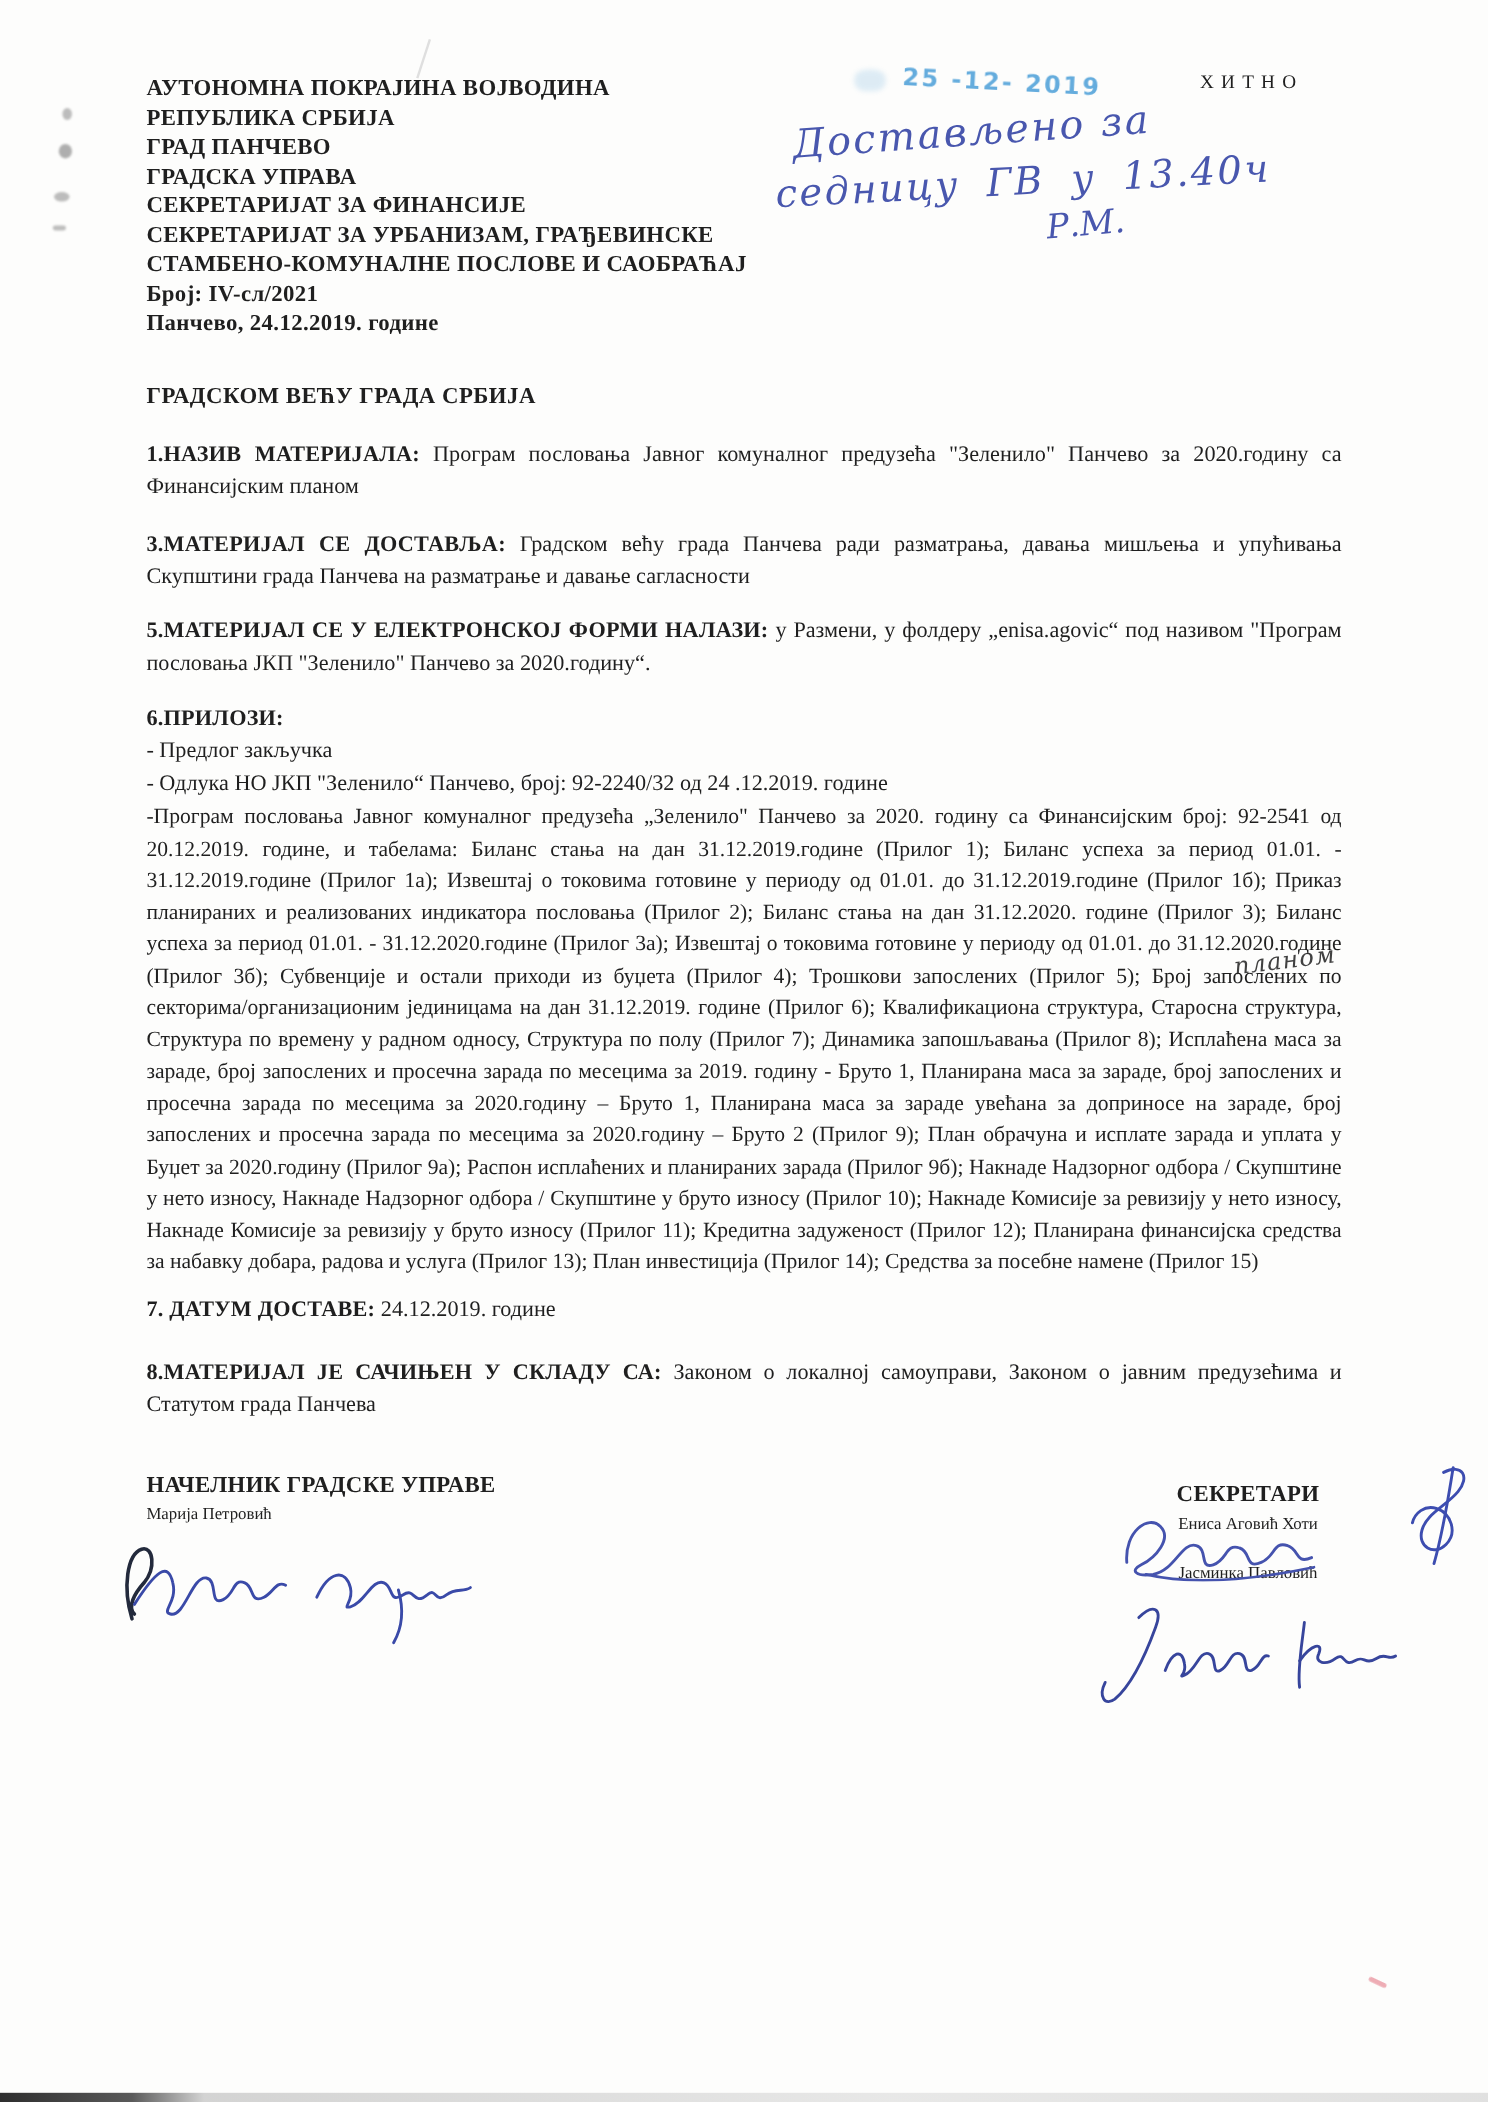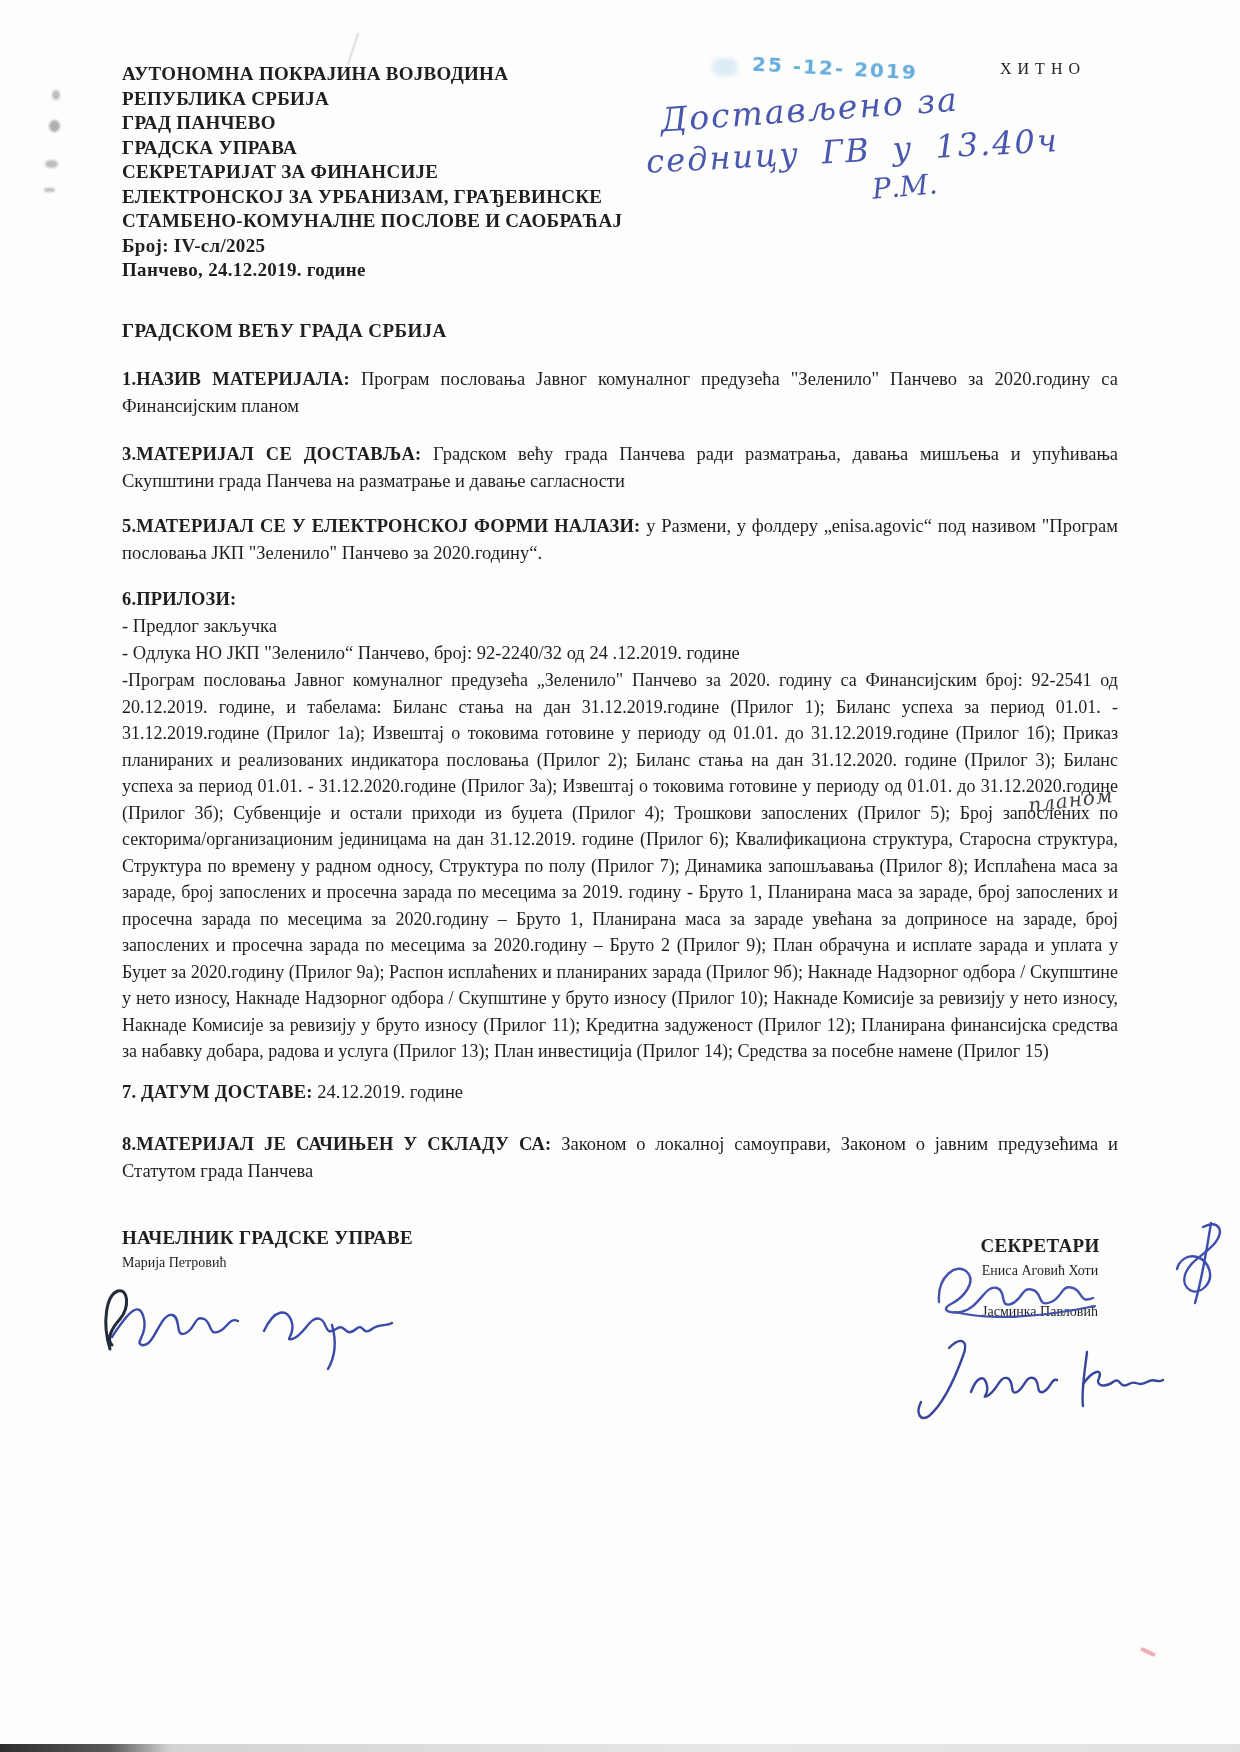--- a/index.html
+++ b/index.html
@@ -80,7 +80,7 @@
       <div class="hdr">ГРАД ПАНЧЕВО</div>
       <div class="hdr">ГРАДСКА УПРАВА</div>
       <div class="hdr">СЕКРЕТАРИЈАТ ЗА ФИНАНСИЈЕ</div>
-      <div class="hdr">ЕЛЕКТРОНСКОЈ ЗА УРБАНИЗАМ, ГРАЂЕВИНСКЕ</div>
+      <div class="hdr">СЕКРЕТАРИЈАТ ЗА УРБАНИЗАМ, ГРАЂЕВИНСКЕ</div>
       <div class="hdr">СТАМБЕНО-КОМУНАЛНЕ ПОСЛОВЕ И САОБРАЋАЈ</div>
       <div class="hdr">Број: IV-сл/2025</div>
       <div class="hdr">Панчево, 24.12.2019. године</div>

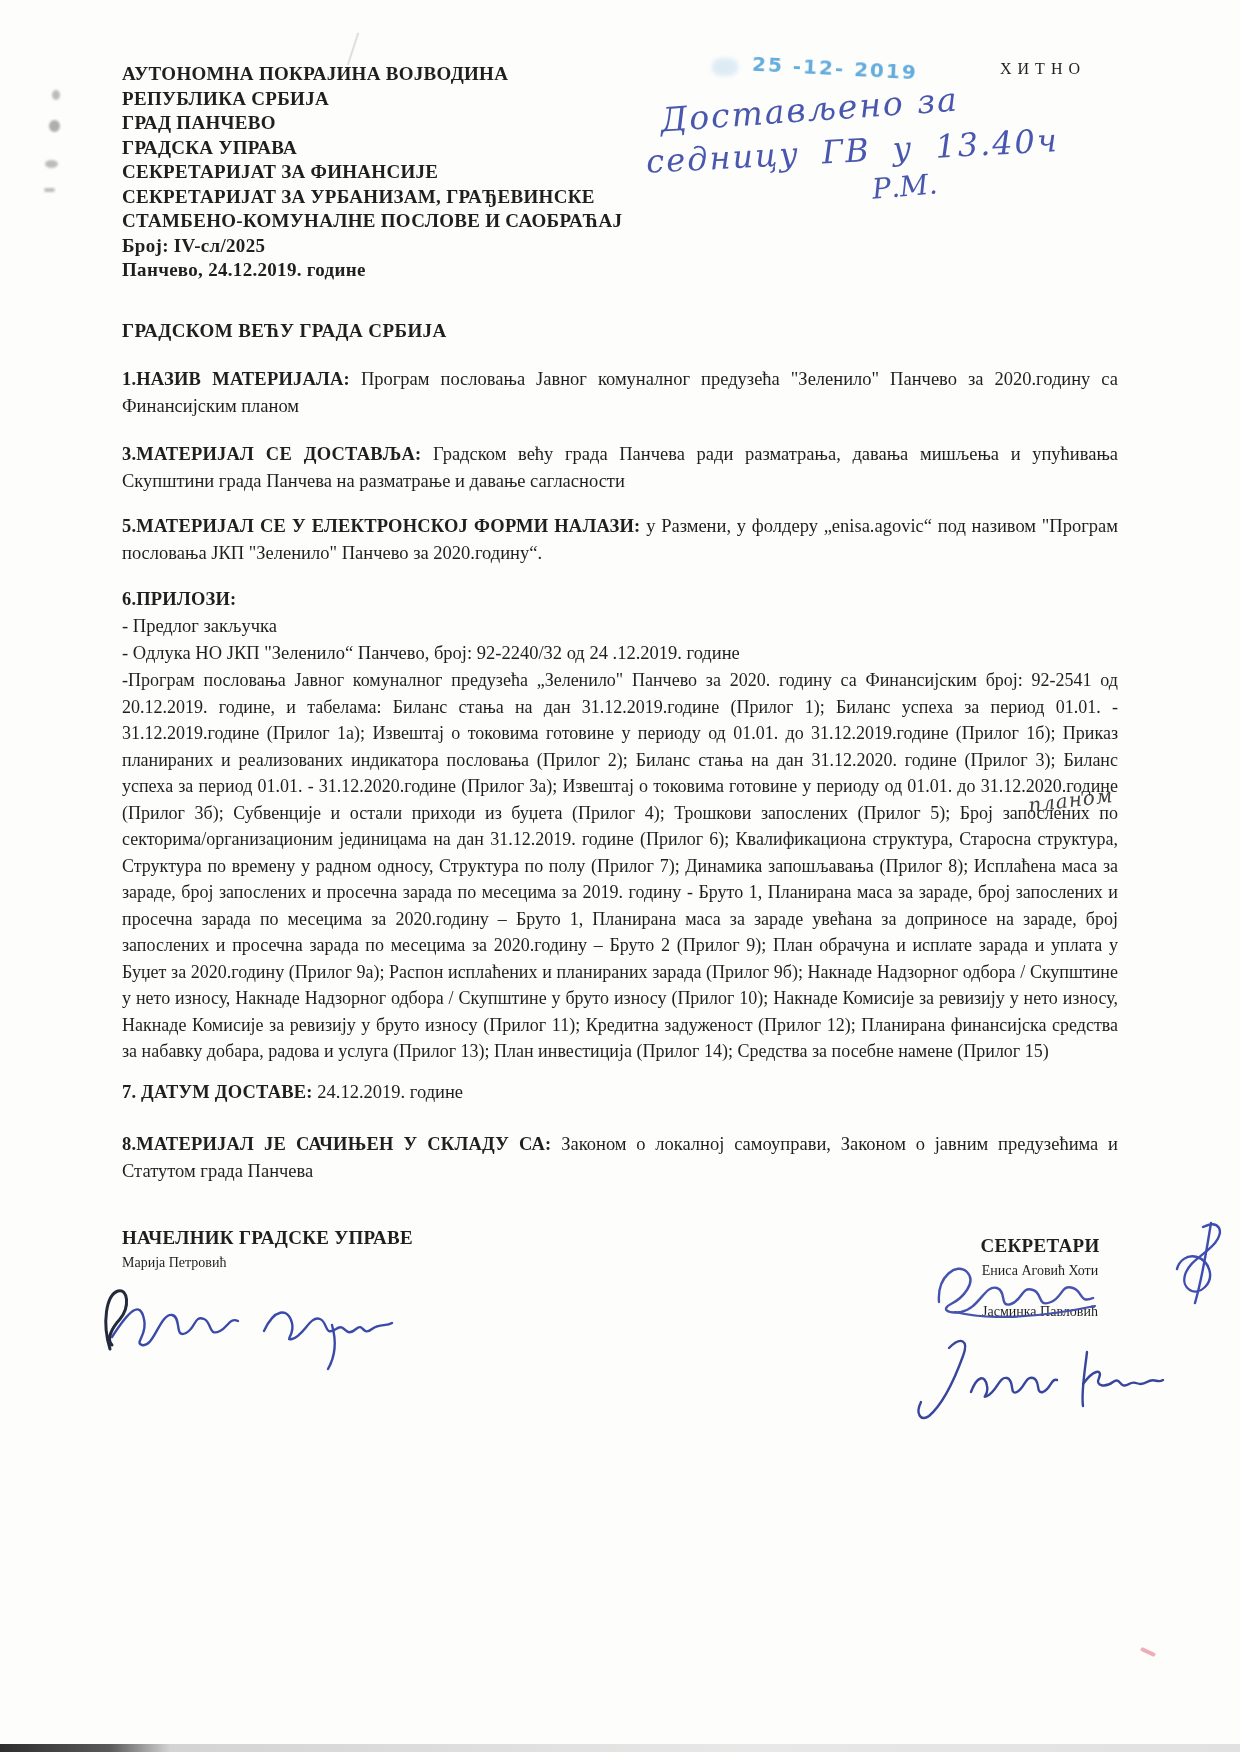--- a/index.html
+++ b/index.html
@@ -82,7 +82,7 @@
       <div class="hdr">СЕКРЕТАРИЈАТ ЗА ФИНАНСИЈЕ</div>
       <div class="hdr">СЕКРЕТАРИЈАТ ЗА УРБАНИЗАМ, ГРАЂЕВИНСКЕ</div>
       <div class="hdr">СТАМБЕНО-КОМУНАЛНЕ ПОСЛОВЕ И САОБРАЋАЈ</div>
-      <div class="hdr">Број: IV-сл/2025</div>
+      <div class="hdr">Број: IV-сл/2021</div>
       <div class="hdr">Панчево, 24.12.2019. године</div>
     </div>
 

